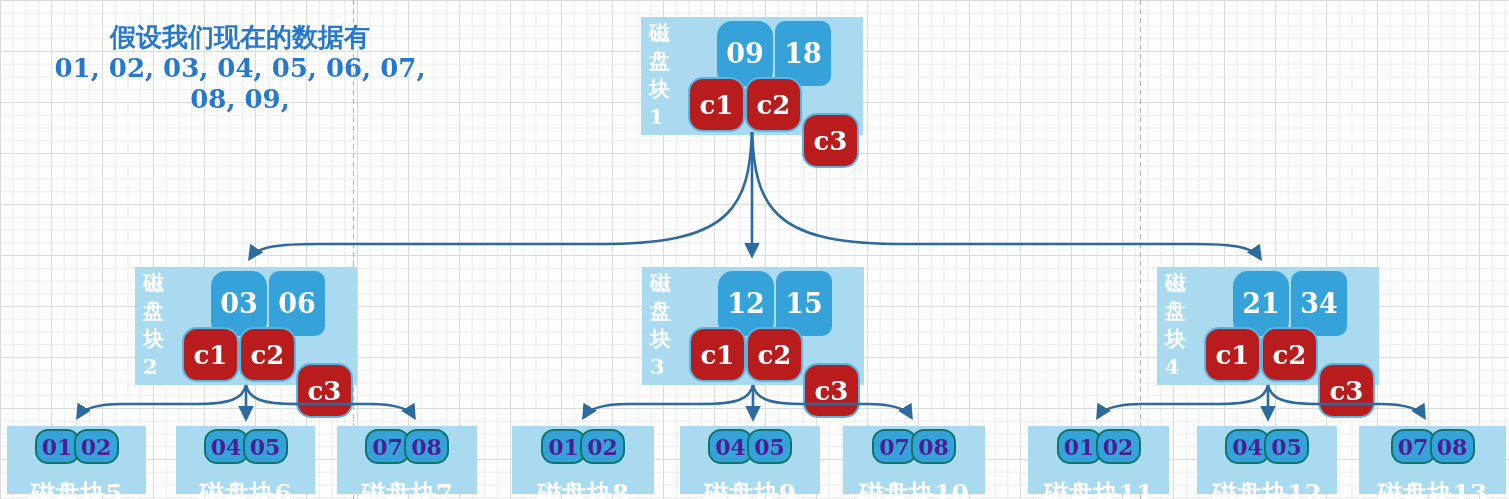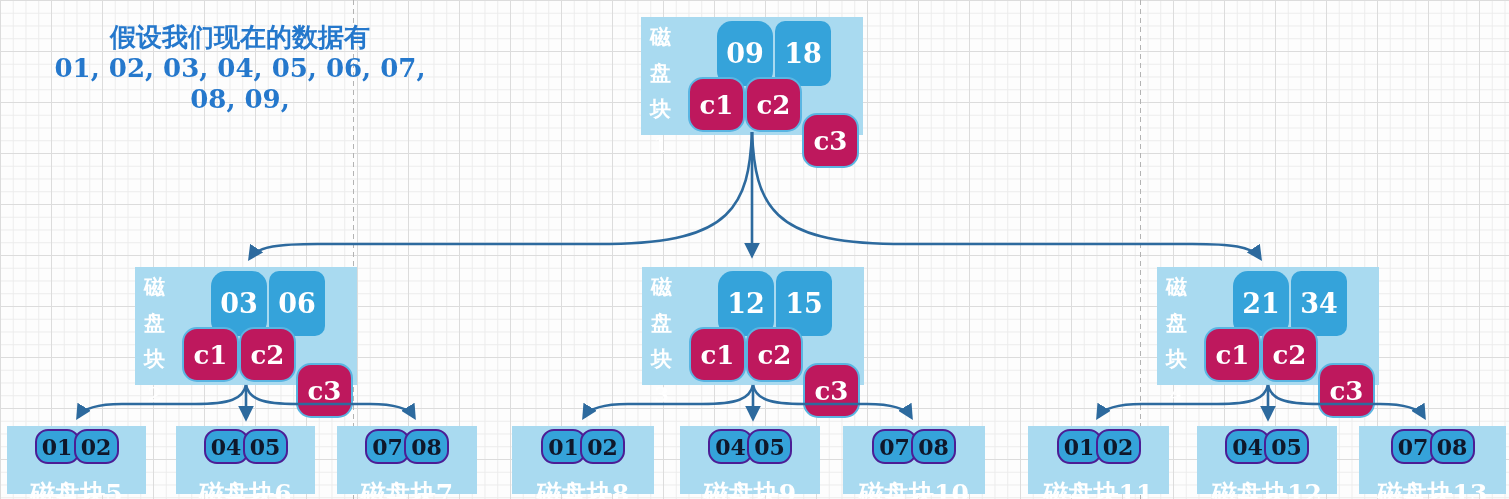--- a/index.html
+++ b/index.html
@@ -36,7 +36,7 @@
   }
   .inode .vlabel{
     position:absolute; left:8px; top:2px; width:23px;
-    color:#ffffff; font-size:21px; line-height:36px; word-break:break-all;text-align:center;
+    color:#ffffff; font-size:21px; line-height:28px; word-break:break-all;
   }
   .inode .key{
     position:absolute; top:4px; width:56px; height:65px;

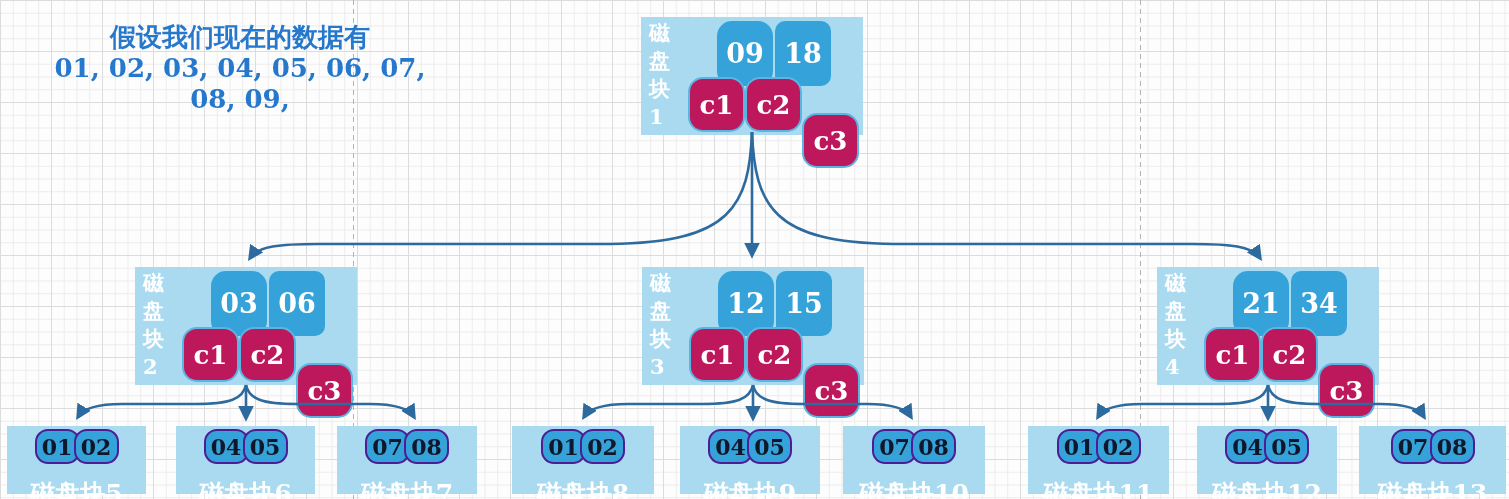--- a/index.html
+++ b/index.html
@@ -47,7 +47,7 @@
   .inode .key.k1{left:76px;} .inode .key.k2{left:134px;border-radius:10px;}
   .inode .ptr{
     position:absolute; top:60px; width:57px; height:55px; box-sizing:border-box;
-    background:#be185d; border:2px solid #5ab5e2; border-radius:15px;
+    background:#b91c1c; border:2px solid #5ab5e2; border-radius:15px;
     color:#ffffff; font-size:26px;
     display:flex; align-items:center; justify-content:center;
   }

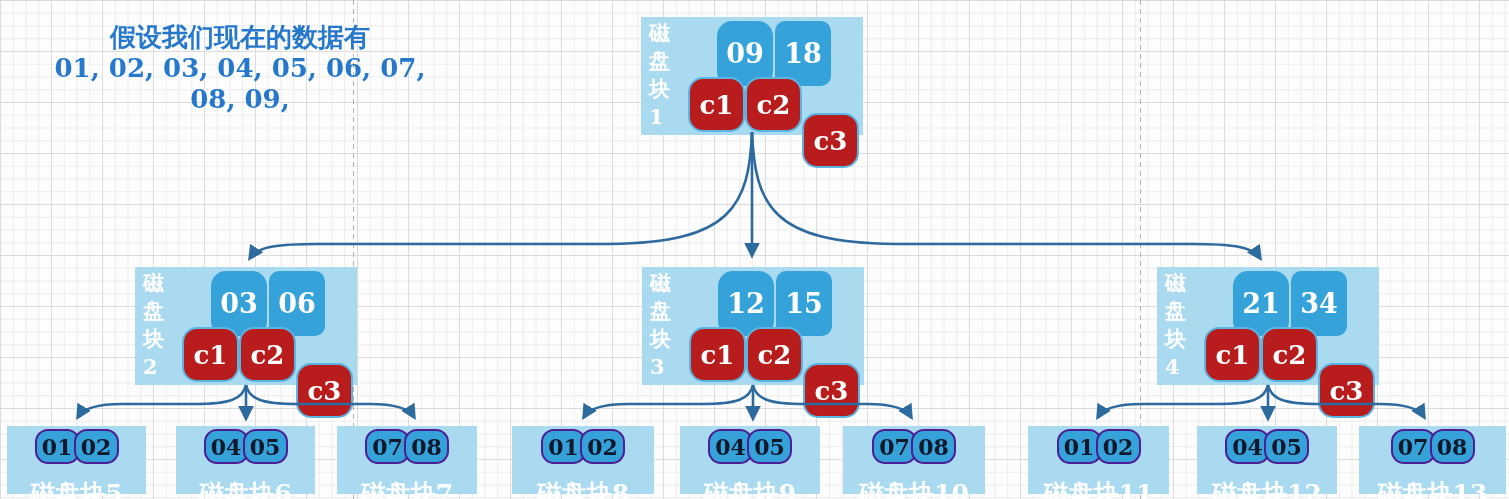--- a/index.html
+++ b/index.html
@@ -66,8 +66,8 @@
   .leaf .vals{display:flex; margin-top:3px;}
   .leaf .val{
     width:45px; height:35px; box-sizing:border-box;
-    background:#35a3da; border:2px solid #4c1d95; border-radius:13px;
-    color:#0f172a; font-size:22px;
+    background:#35a3da; border:2px solid #0f766e; border-radius:13px;
+    color:#4c1d95; font-size:22px;
     display:flex; align-items:center; justify-content:center;
   }
   .leaf .val + .val{margin-left:-6px;}

